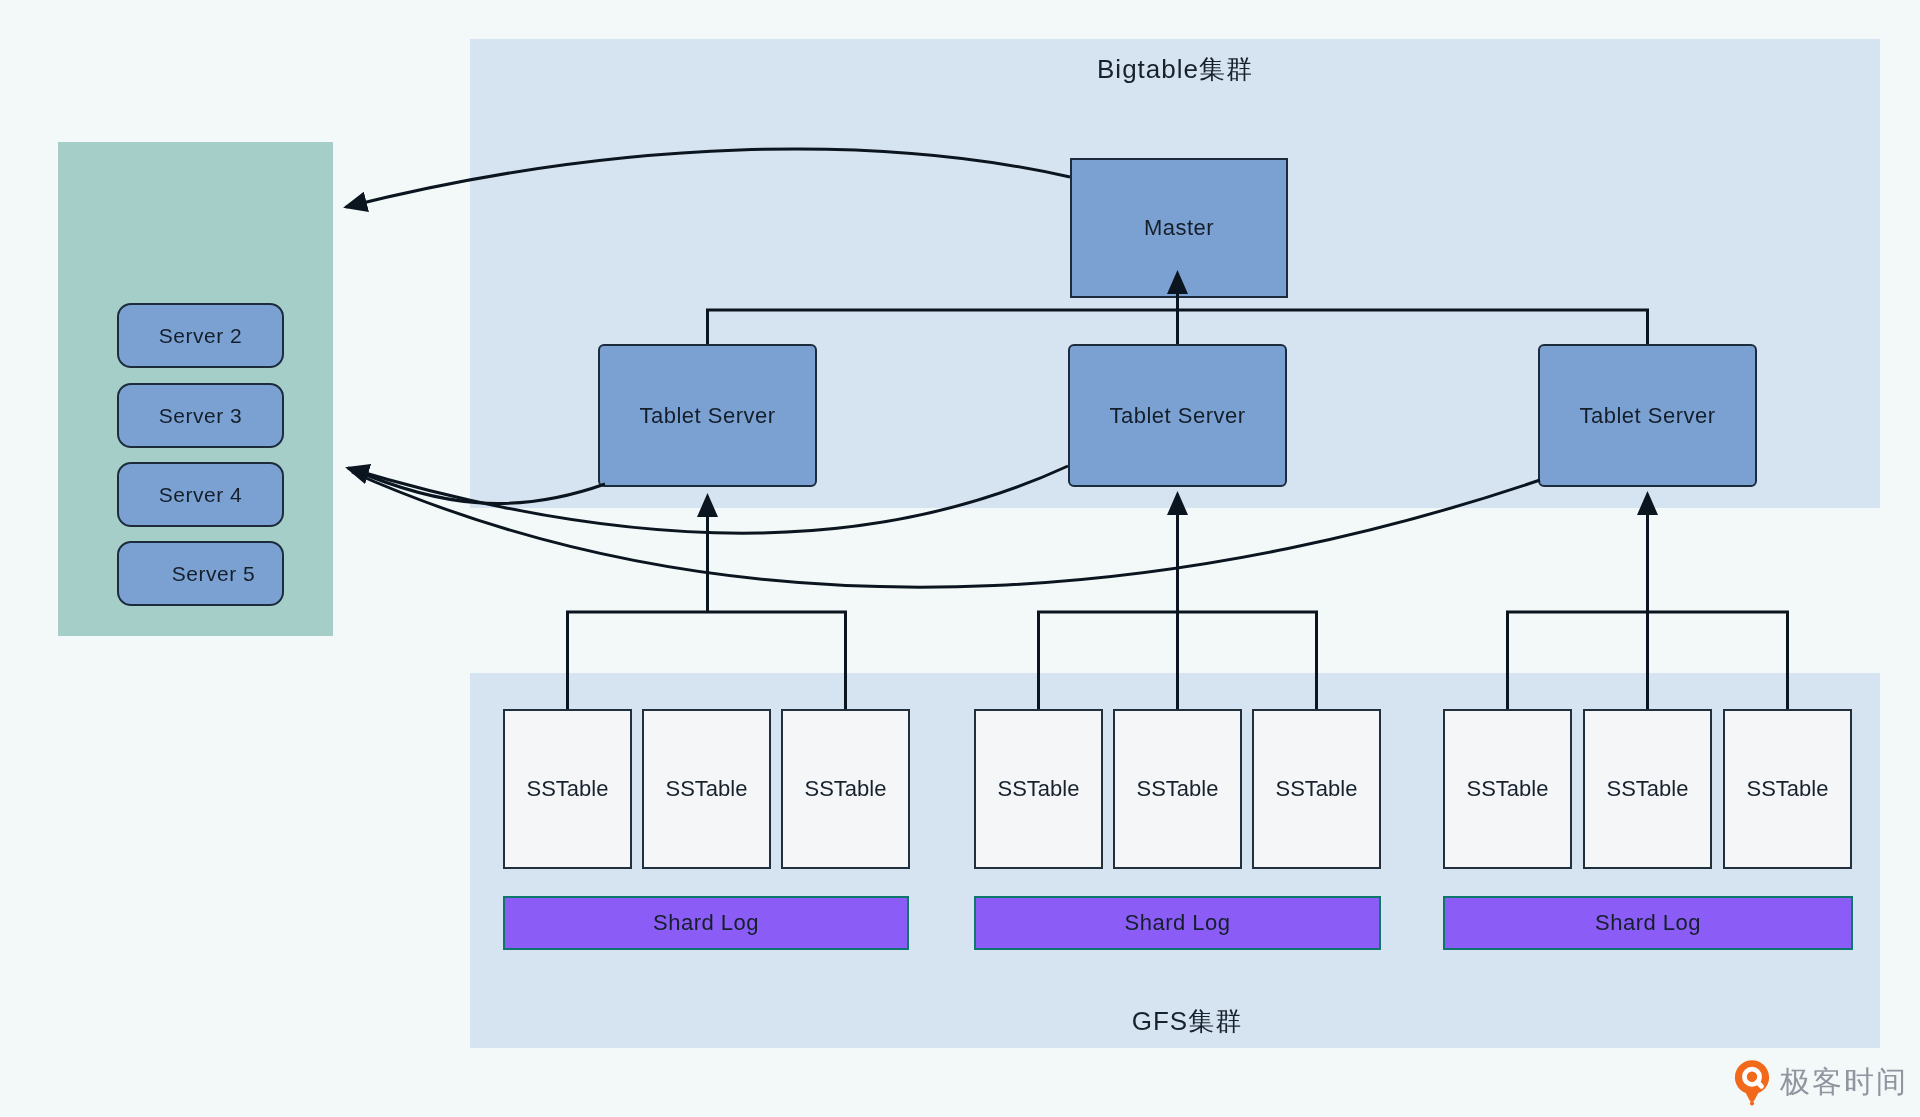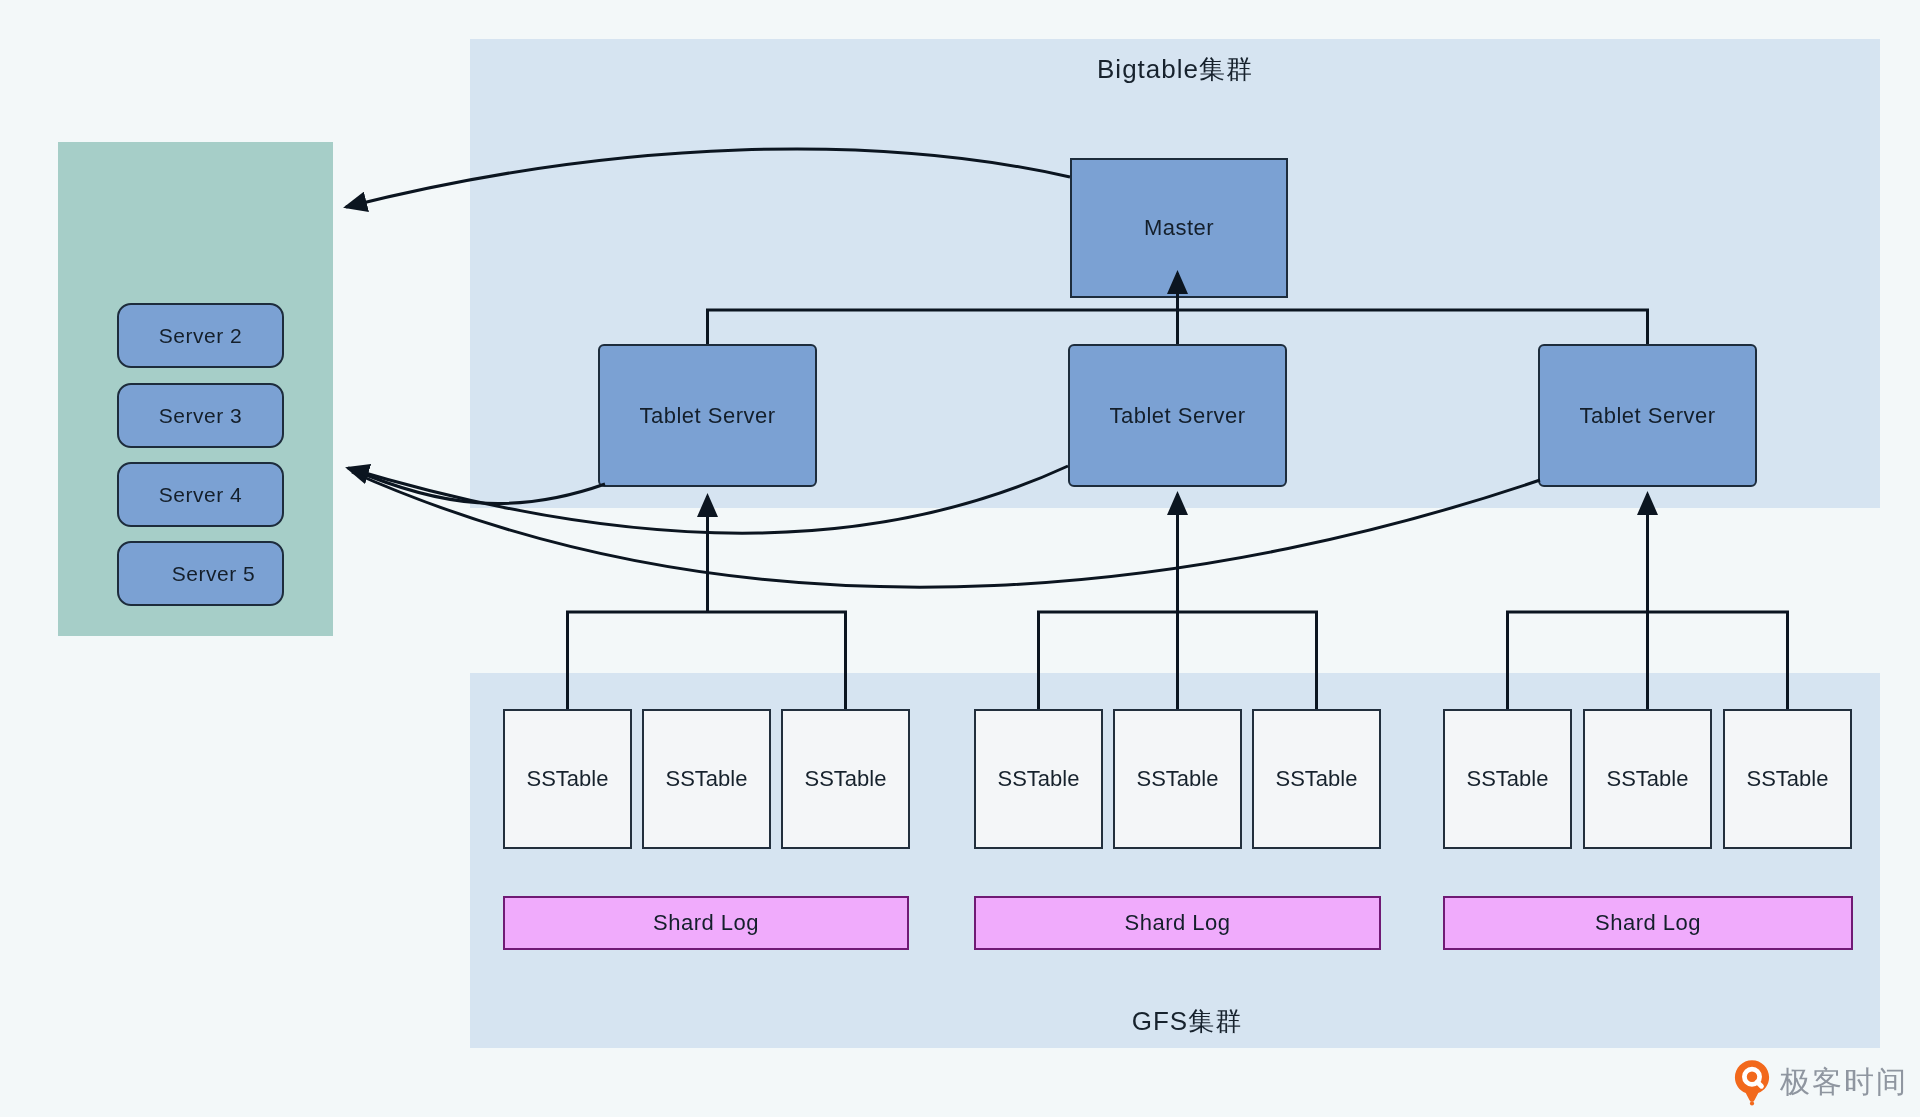--- a/index.html
+++ b/index.html
@@ -33,7 +33,7 @@
   .ts2{left:1068px;top:344px;}
   .ts3{left:1538px;top:344px;}
   .sstable{
-    position:absolute;top:709px;width:129px;height:140px;box-sizing:border-box;
+    position:absolute;top:709px;width:129px;height:160px;box-sizing:border-box;
     background:#f4f6f8;border:2px solid #222f3d;border-radius:0;
     display:flex;align-items:center;justify-content:center;
     font-size:22px;color:#17222d;

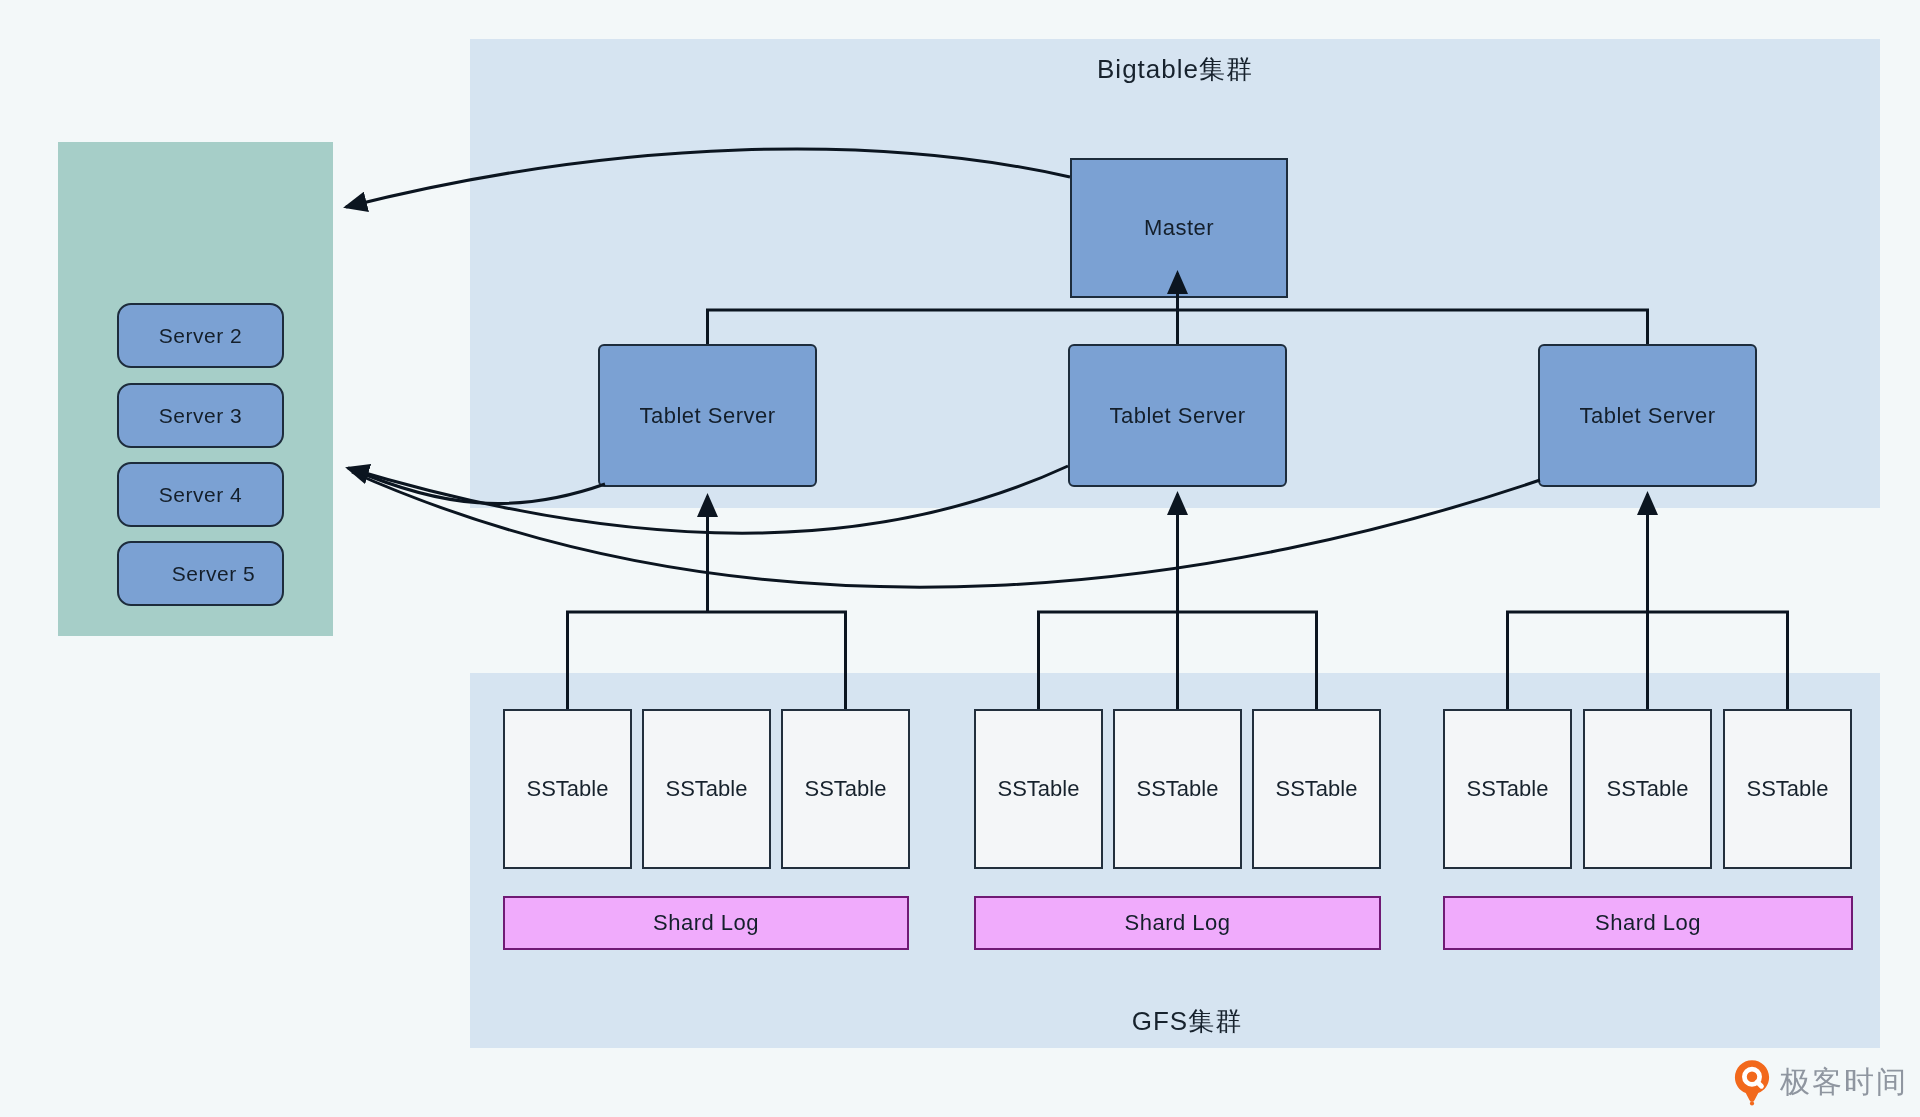--- a/index.html
+++ b/index.html
@@ -40,7 +40,7 @@
   }
   .shardlog{
     position:absolute;top:896px;height:54px;box-sizing:border-box;
-    background:#f0abfc;border:2px solid #701a75;
+    background:#8b5cf6;border:2px solid #0f766e;
     display:flex;align-items:center;justify-content:center;
     font-size:22px;color:#141f2b;letter-spacing:0.5px;
   }

